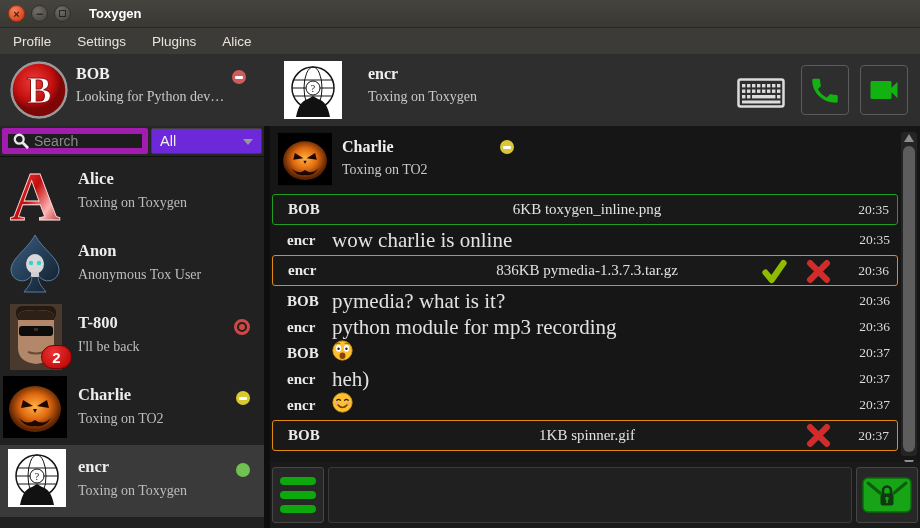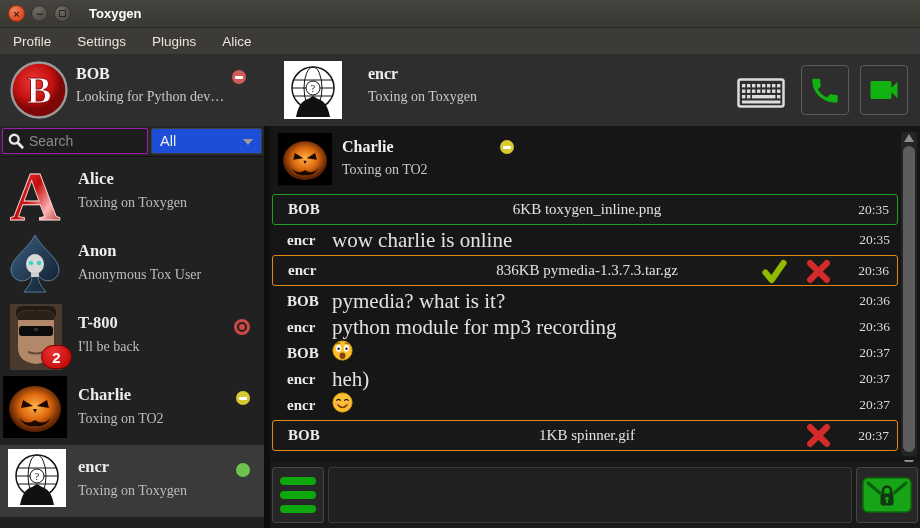--- a/index.html
+++ b/index.html
@@ -46,7 +46,7 @@
   
   .sidebar { position:absolute; left:0; top:0; width:264px; bottom:0; background:#262626; }
   .search-row { display:flex; height:30px; padding:2px 2px; gap:3px; }
-  .search-box { width:146px; height:26px; background:#1d1d1d; border:1px solid #a21caf; border-radius:2px;
+  .search-box { width:146px; height:26px; background:#1d1d1d; border:6px solid #a21caf; border-radius:2px;
     display:flex; align-items:center; padding:0 5px; }
   .search-box input { flex:1; min-width:0; background:transparent; border:none; outline:none;
     color:#ddd; font-size:14px; margin-left:5px; }

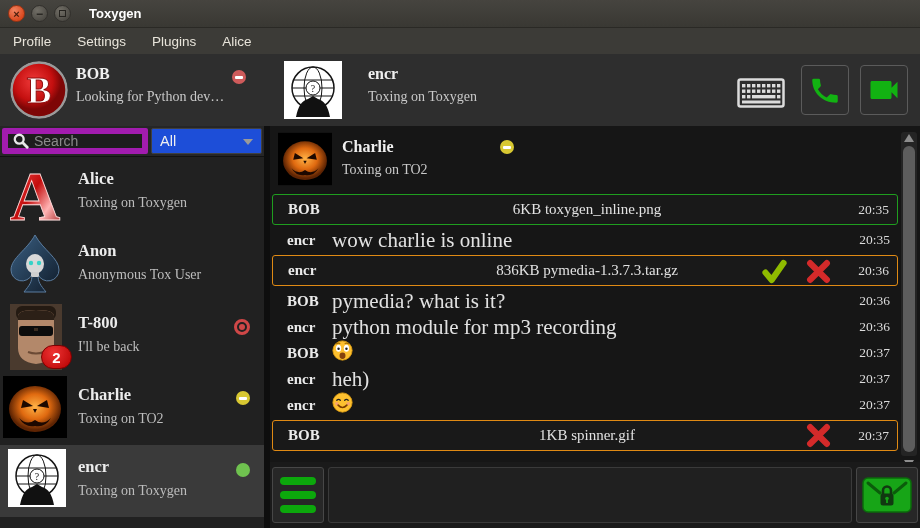--- a/index.html
+++ b/index.html
@@ -51,7 +51,7 @@
   .search-box input { flex:1; min-width:0; background:transparent; border:none; outline:none;
     color:#ddd; font-size:14px; margin-left:5px; }
   .search-box input::placeholder { color:#8a8a8a; }
-  .filter { flex:1; height:26px; background:#1d4ed8; border:1px solid #404040; border-radius:2px;
+  .filter { flex:1; height:26px; background:#6d28d9; border:1px solid #404040; border-radius:2px;
     color:#f0f0f0; font-size:14.5px; display:flex; align-items:center; padding:0 8px; position:relative; }
   .filter .arrow { position:absolute; right:8px; top:10px; width:0; height:0;
     border-left:5px solid transparent; border-right:5px solid transparent; border-top:6px solid #9a9a9a; }

